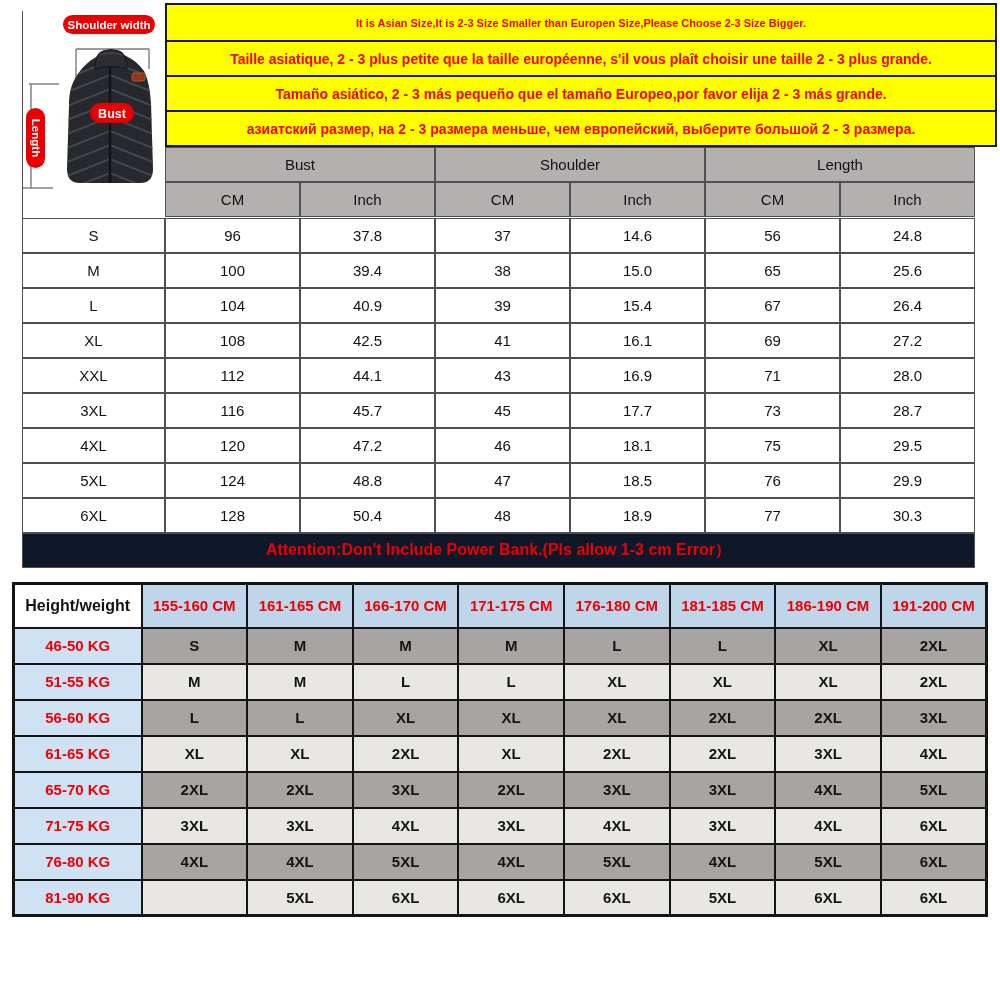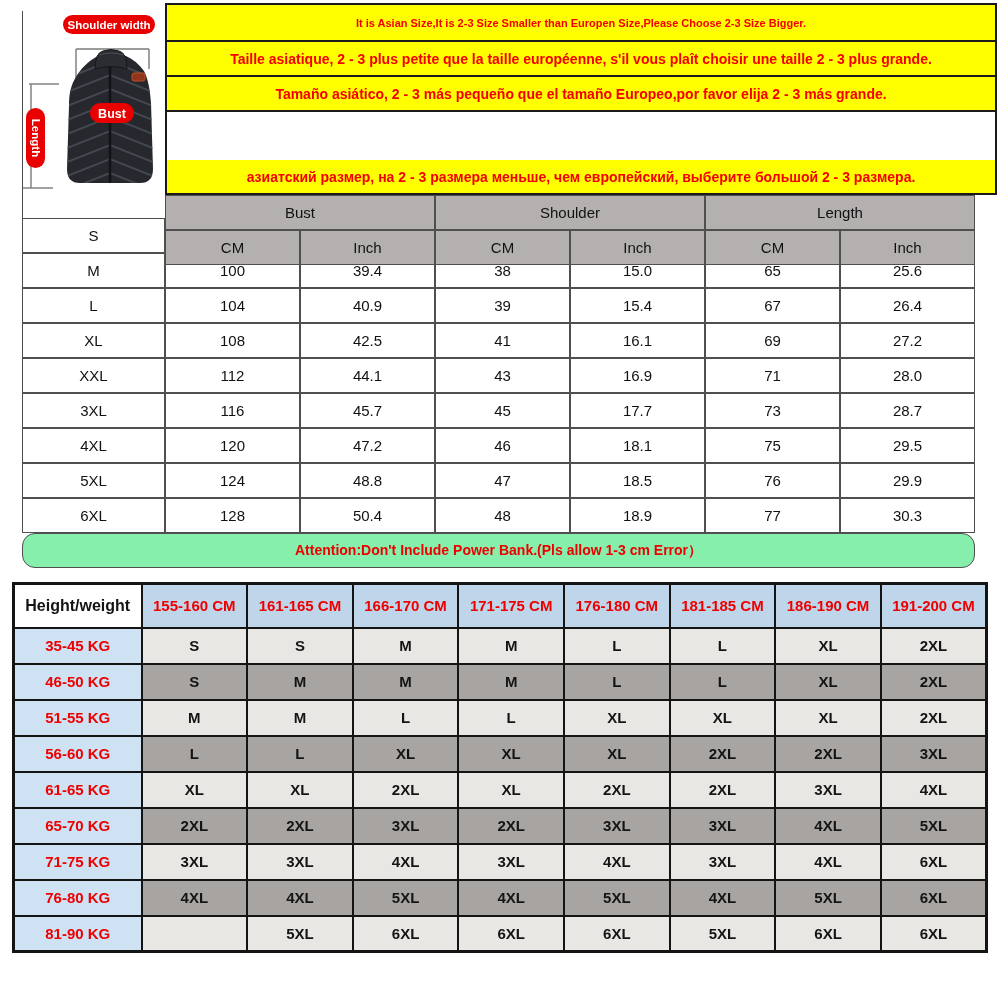--- a/index.html
+++ b/index.html
@@ -18,7 +18,7 @@
     color:#f40000;font-weight:bold;font-size:14px;white-space:nowrap;
   }
   .warning-row.en{height:35px;font-size:11px;}
-  .warning-row:last-child{border-bottom:none;margin-top:48px;}
+  .warning-row:last-child{border-bottom:none;}
   .hdr-row{display:flex;width:810px;}
   .hdr-cell{
     box-sizing:border-box;height:35px;background:#b3b0af;border:1px solid #4f4f4f;

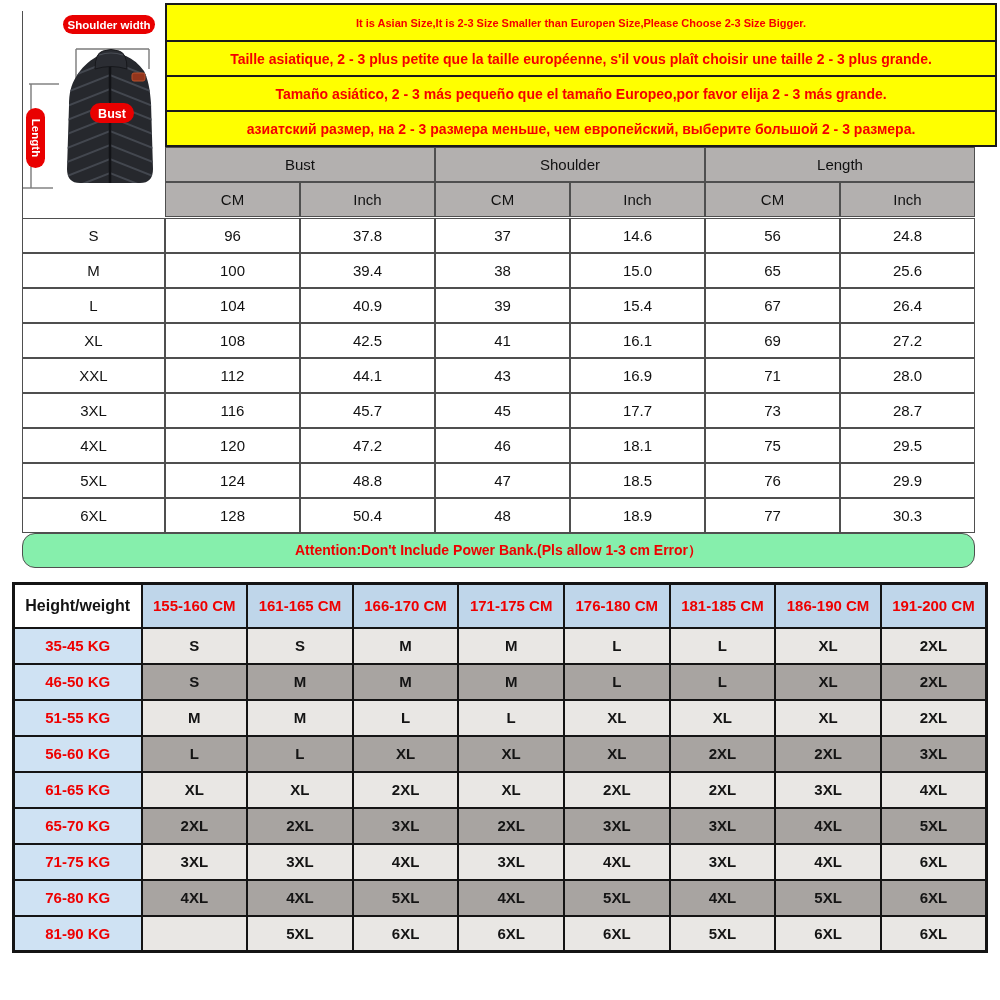--- a/index.html
+++ b/index.html
@@ -34,7 +34,7 @@
     text-align:center;vertical-align:middle;font-size:15px;color:#111;padding:0;
   }
   .size-table .attention td{
-    background:#86efac;color:#ee0000;font-weight:bold;font-size:14px;border-radius:13px;
+    background:#0f172a;color:#ee0000;font-weight:bold;font-size:16px;
   }
   
   .weight-table{

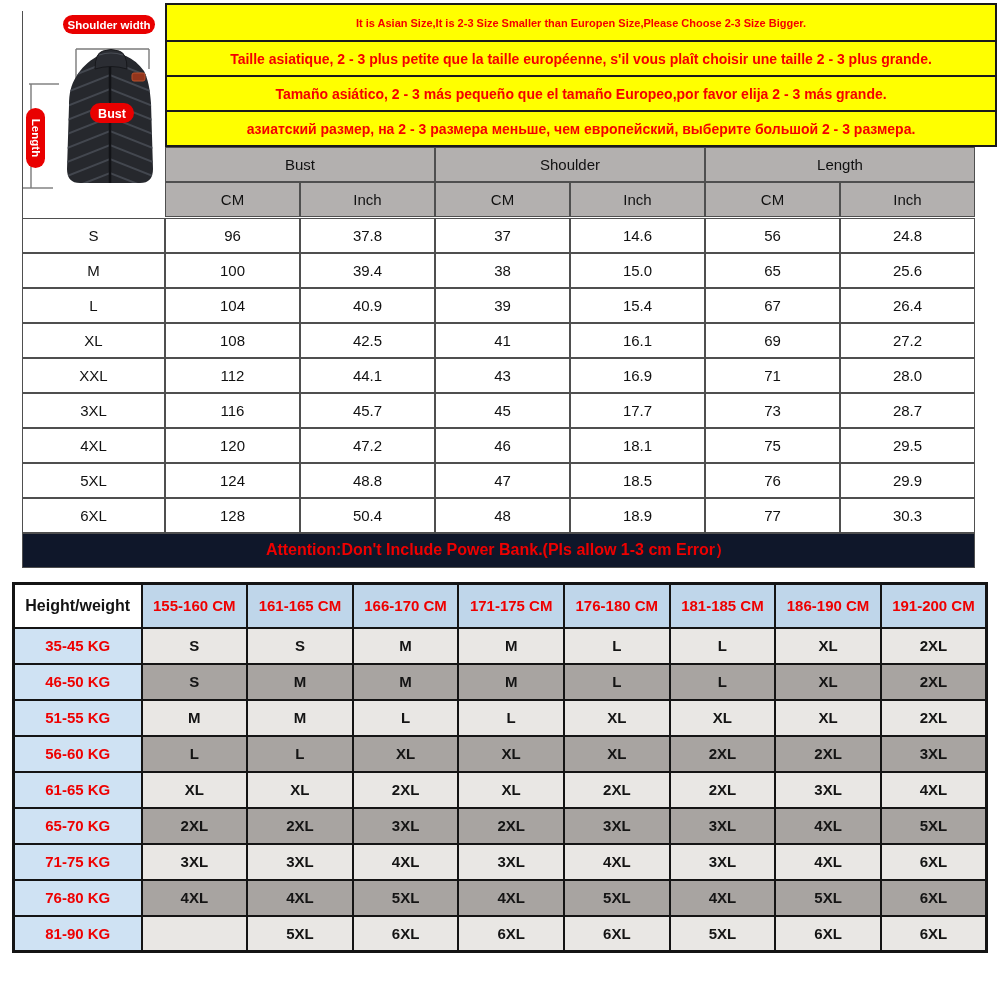--- a/index.html
+++ b/index.html
@@ -248,17 +248,6 @@
     </tr>
   </tbody>
   <tbody>
-      <tr>
-        <td class="rowlabel">35-45 KG</td>
-        <td>S</td>
-        <td>S</td>
-        <td>M</td>
-        <td>M</td>
-        <td>L</td>
-        <td>L</td>
-        <td>XL</td>
-        <td>2XL</td>
-      </tr>
       <tr class="alt">
         <td class="rowlabel">46-50 KG</td>
         <td>S</td>

